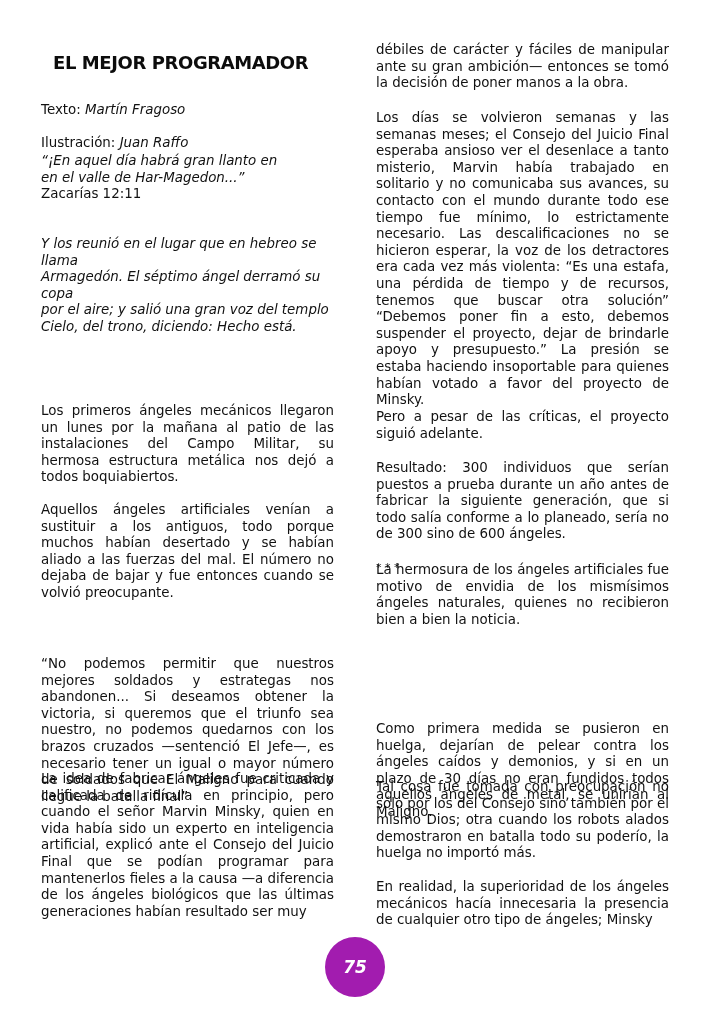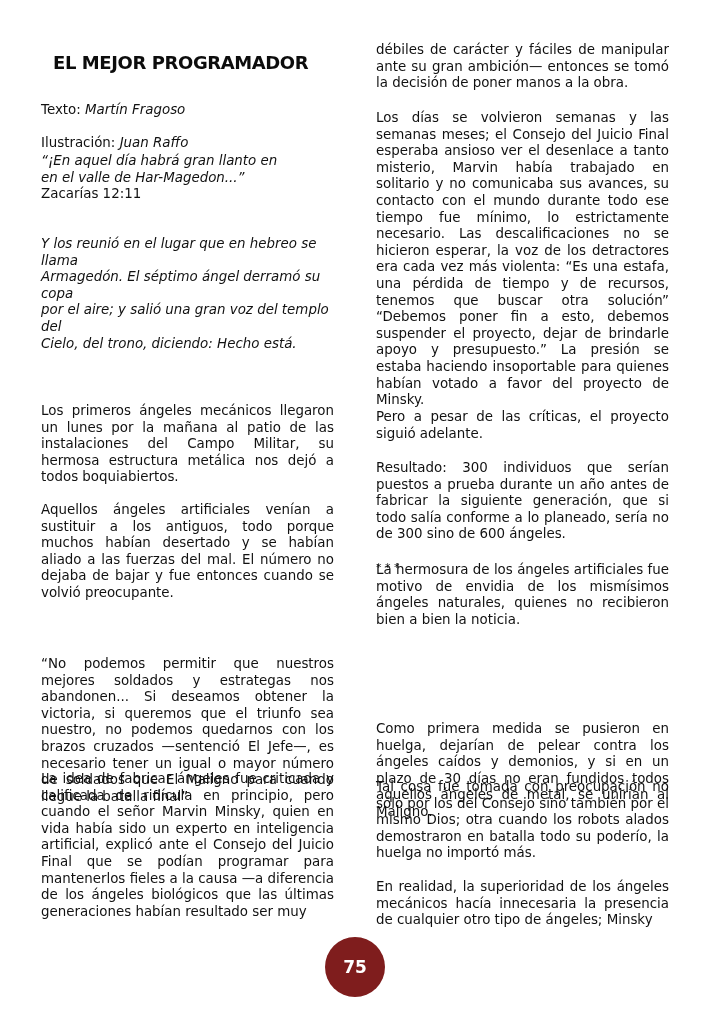--- a/index.html
+++ b/index.html
@@ -52,7 +52,6 @@
     <div class="it">Armagedón. El séptimo ángel derramó su</div>
     <div class="it">copa</div>
     <div class="it">por el aire; y salió una gran voz del templo</div>
-    <div class="it">del</div>
     <div class="it">Cielo, del trono, diciendo: Hecho está.</div>
   </div>
 

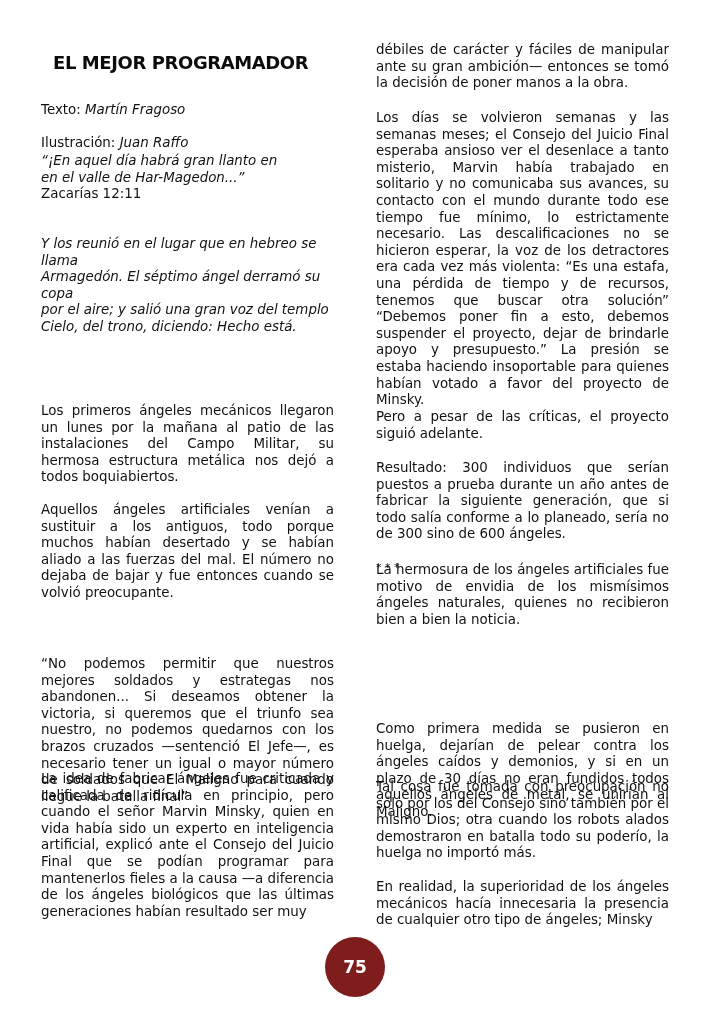--- a/index.html
+++ b/index.html
@@ -73,7 +73,7 @@
   <p class="block justify" style="top:879px;">En realidad, la superioridad de los ángeles mecánicos hacía innecesaria la presencia de cualquier otro tipo de ángeles; Minsky</p>
 </div>
 
-<div class="page-num" style="background: #7f1d1d;">
+<div class="page-num" style="background: #a21caf; font-style: italic;">
   <span>75</span>
 </div>
 

